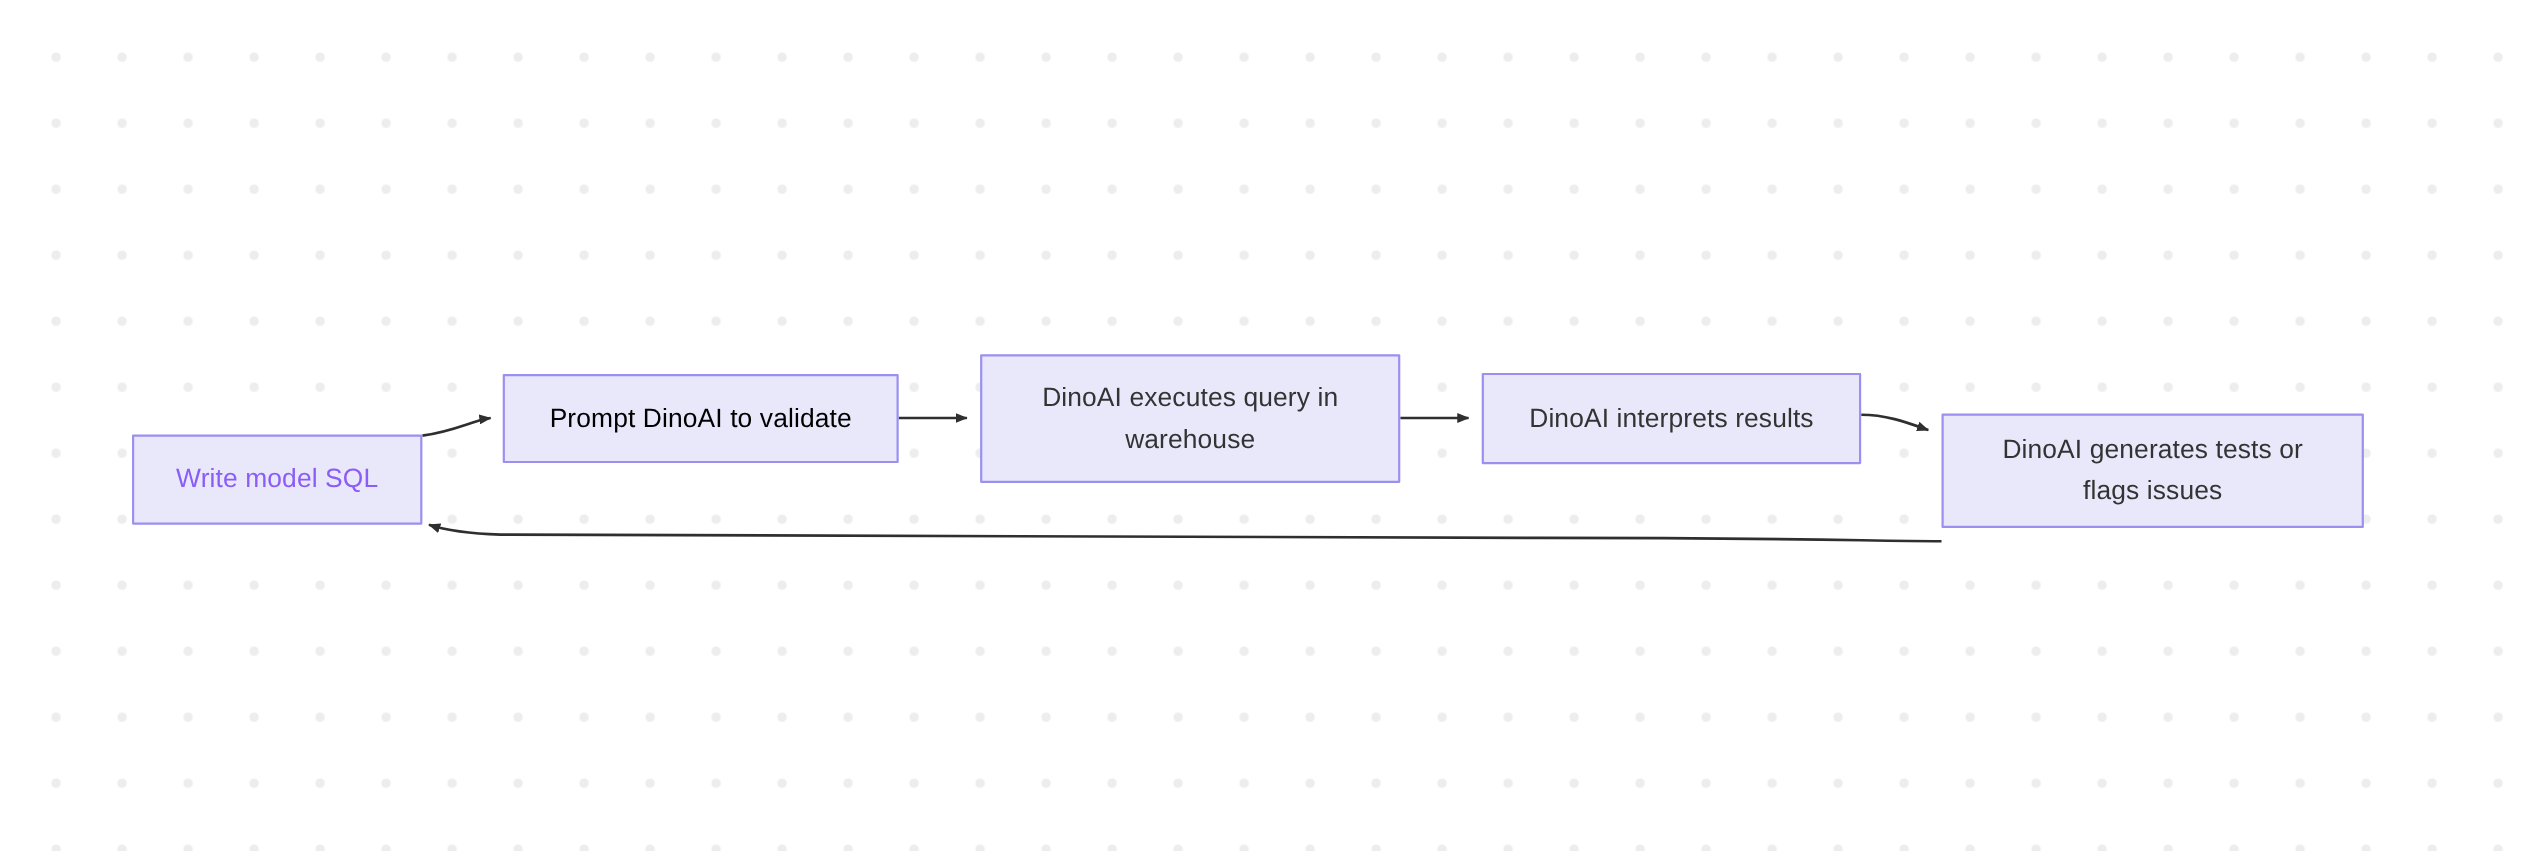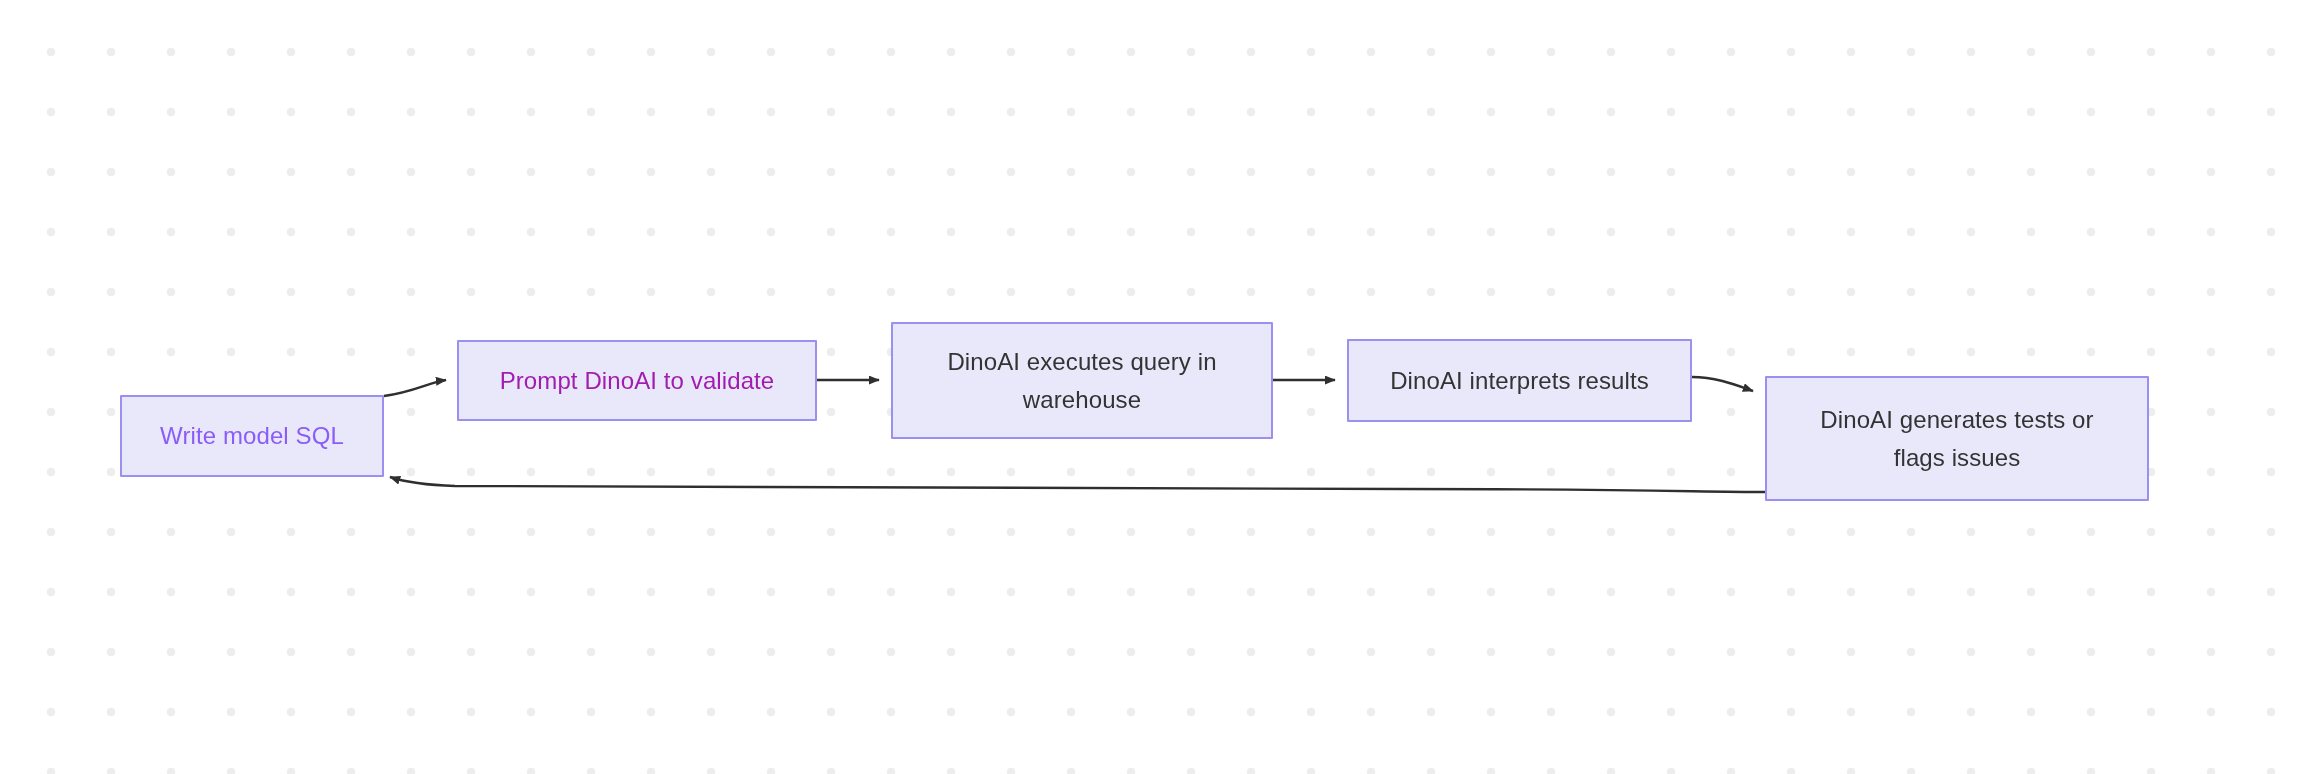--- a/index.html
+++ b/index.html
@@ -85,7 +85,7 @@
     <span class="node-label">Write model SQL</span>
   </div>
 
-  <div class="node" style="left: 457px; top: 340px; width: 360px; height: 81px; background-color: rgb(233, 232, 251); border-color: rgb(155, 143, 240); color: #a21caf;">
+  <div class="node" style="left: 457px; top: 340px; width: 360px; height: 81px; background-color: rgb(233, 232, 251); border-color: rgb(155, 143, 240); color: #000000;">
     <span class="node-label">Prompt DinoAI to validate</span>
   </div>
 

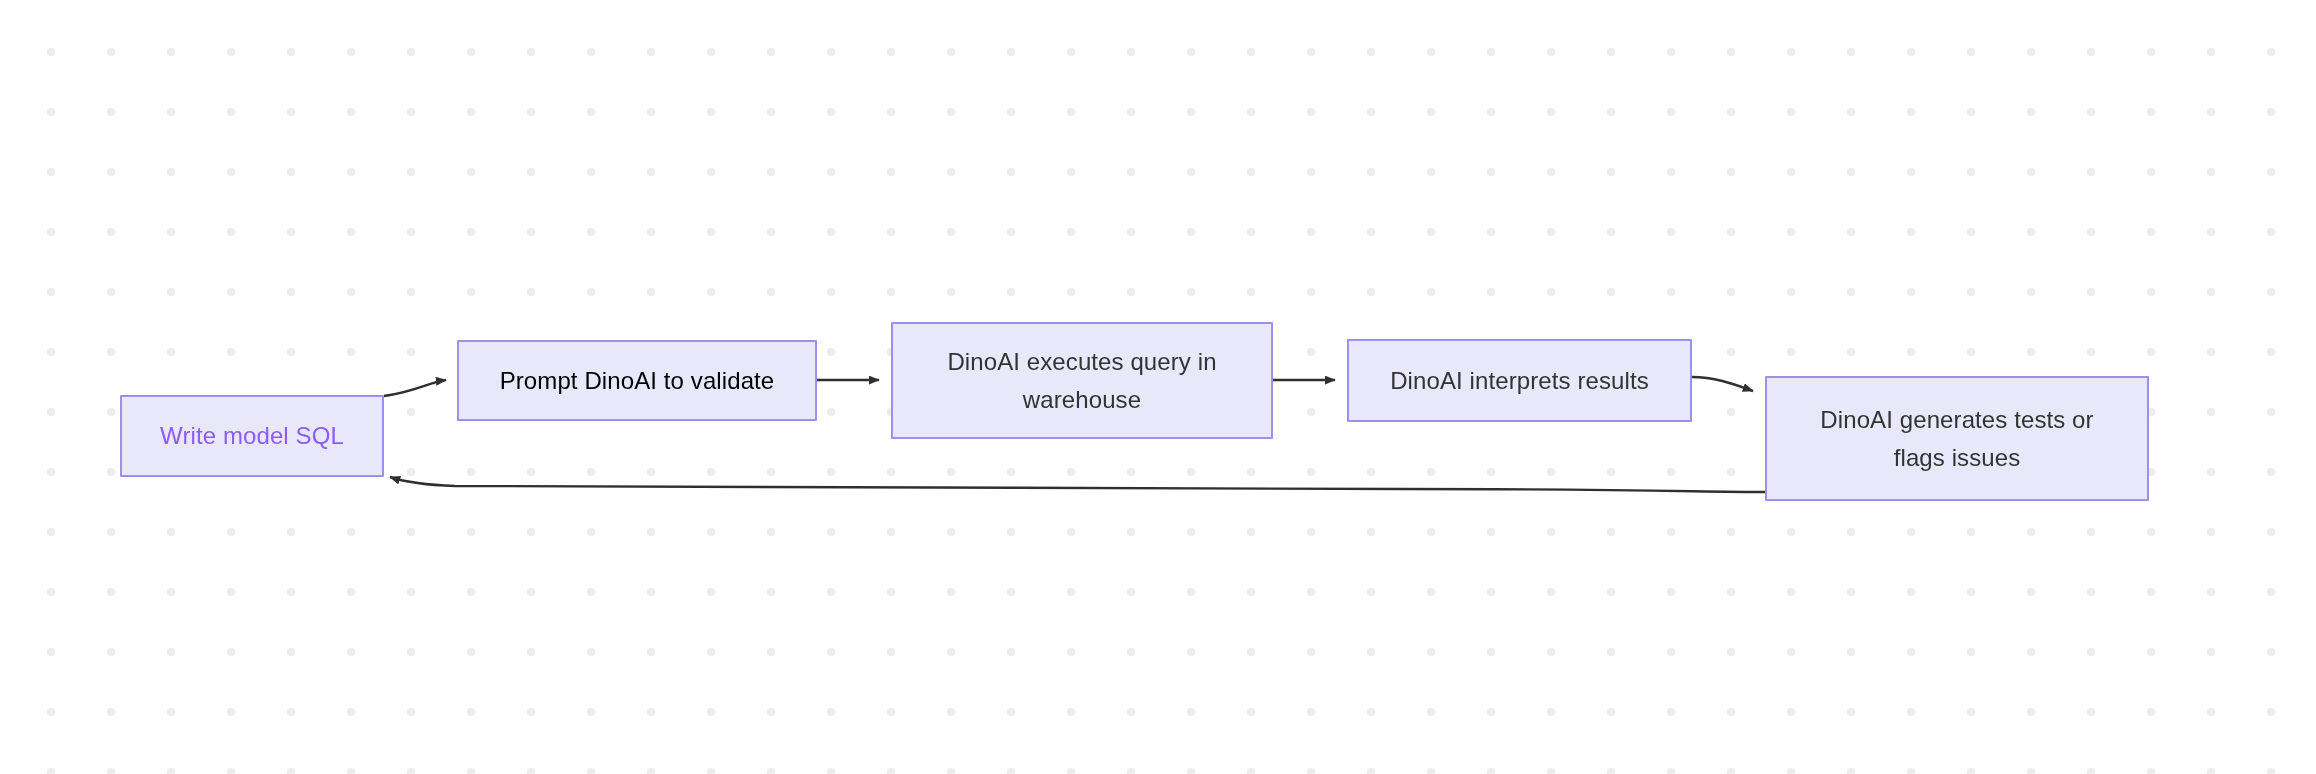--- a/index.html
+++ b/index.html
@@ -98,7 +98,7 @@
     <span class="node-label">DinoAI interprets results</span>
   </div>
 
-  <div class="node" style="left: 1765px; top: 376px; width: 384px; height: 125px; background-color: rgb(233, 232, 251); border-color: rgb(155, 143, 240); color: rgb(51, 51, 51);">
+  <div class="node" style="left: 1765px; top: 376px; width: 384px; height: 104px; background-color: rgb(233, 232, 251); border-color: rgb(155, 143, 240); color: rgb(51, 51, 51);">
     <span class="node-label">DinoAI generates tests or
 flags issues</span>
   </div>

